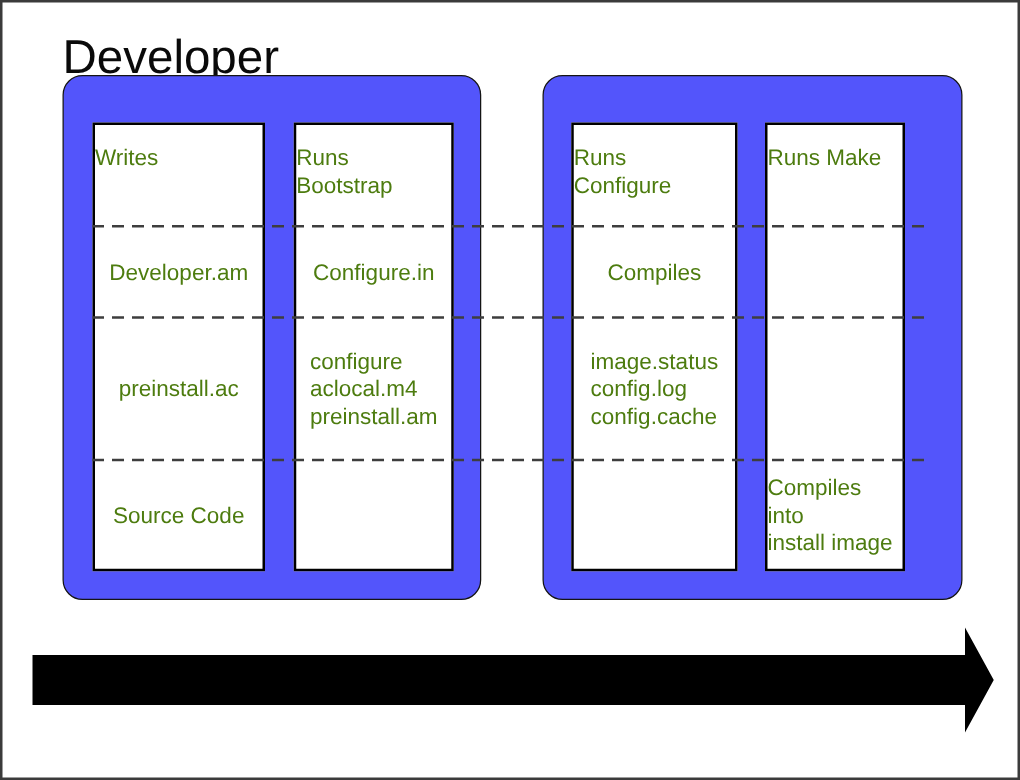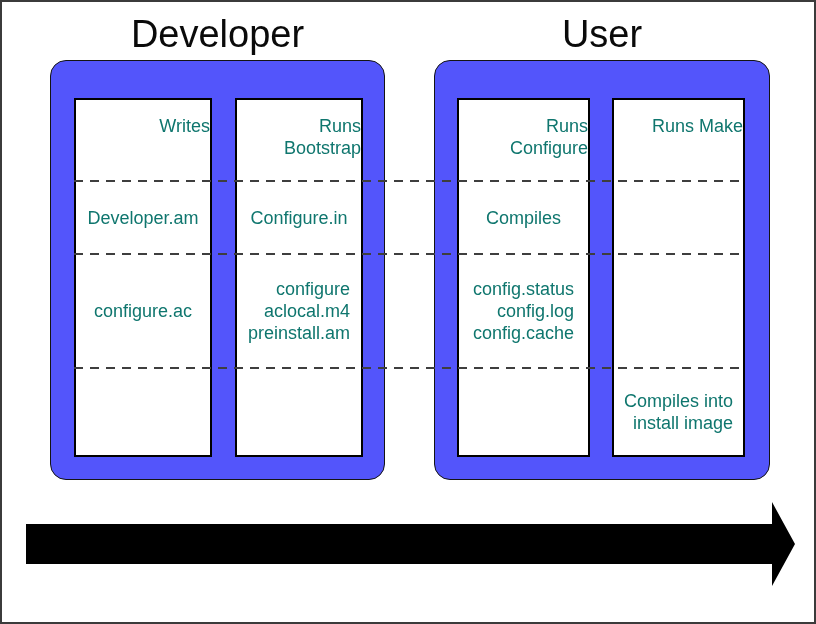--- a/index.html
+++ b/index.html
@@ -15,10 +15,9 @@
   }
   .group-title{
     position:absolute;
-    top:12px;
+    top:24px;
     font-size:38px;
     line-height:40px;
-    text-align:center;
     font-weight:400;
     color:#0a0a0a;
   }

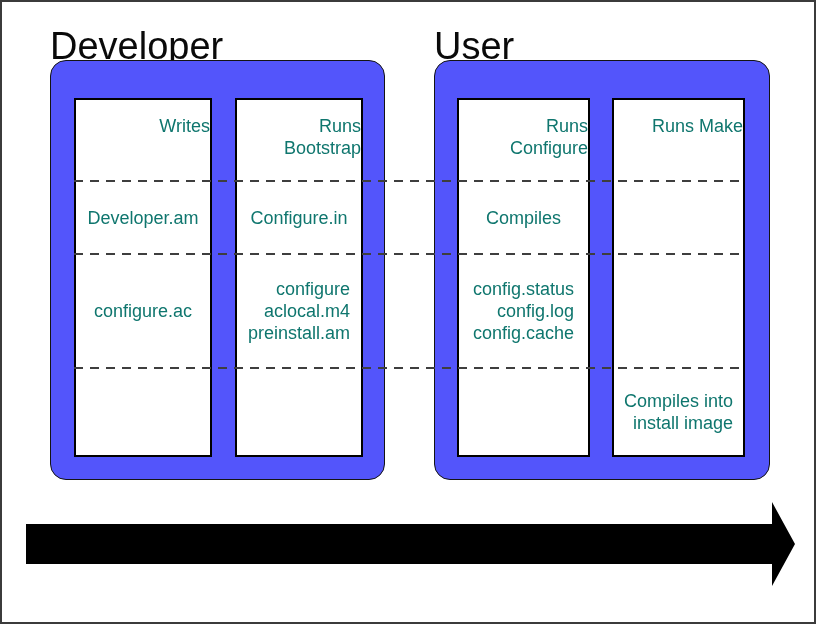--- a/index.html
+++ b/index.html
@@ -81,7 +81,6 @@
 <div class="stage" style="--panel: #5355fb; --panel-border: #141414; --box-border: #000000; --dash: #3e3e3e; --arrow: #000000; --page-border: #3b3b3b;">
 
   <div class="group-title title-dev">Developer</div>
-  <div class="group-title title-user">User</div>
 
   <div class="panel panel-dev"></div>
   <div class="panel panel-user"></div>

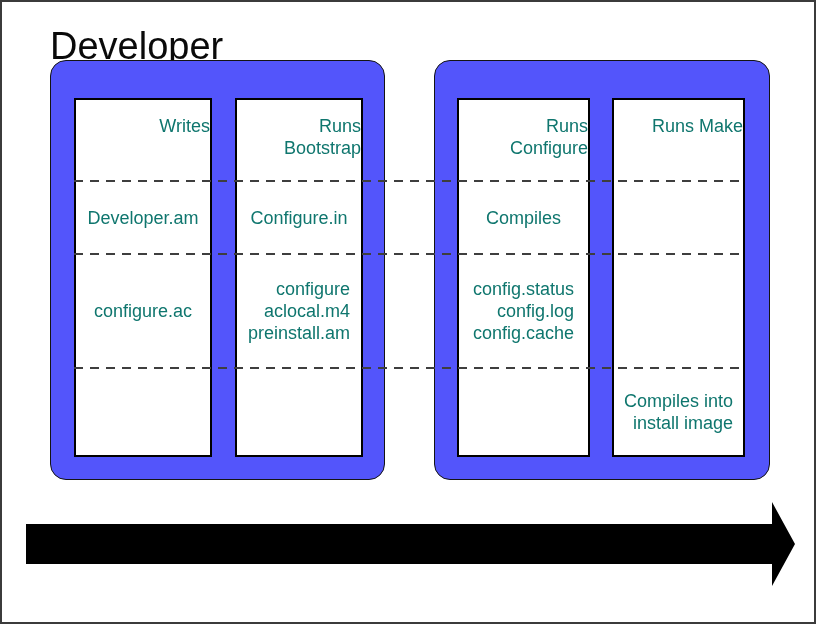--- a/index.html
+++ b/index.html
@@ -51,9 +51,9 @@
   .cell{
     font-size:18px;
     line-height:22px;
-    text-align:right;
+    text-align:left;
     white-space:pre-line;
-    color:#0f766e;
+    color:#4d7c0f;
     overflow:hidden;
   }
   .cell-1{height:81px;padding-top:15px;box-sizing:border-box;}

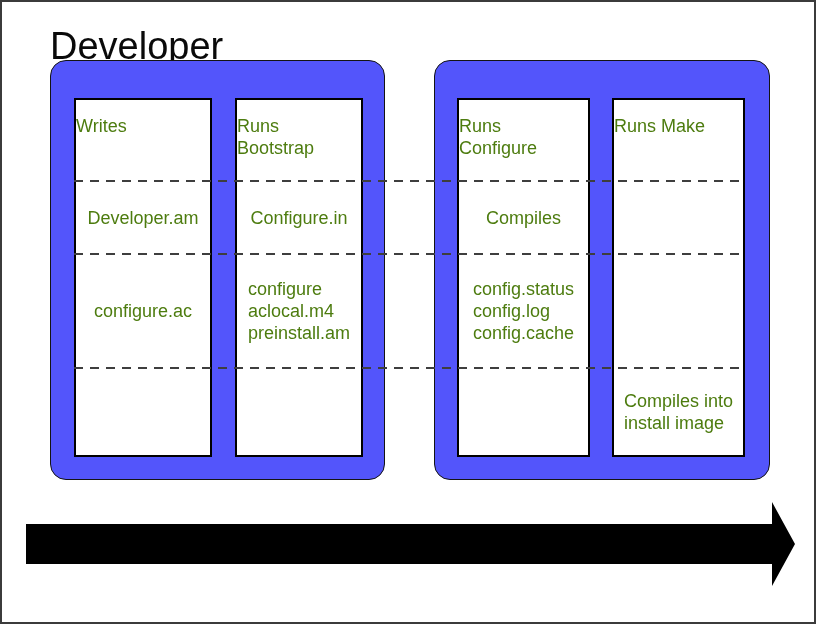--- a/index.html
+++ b/index.html
@@ -47,7 +47,7 @@
   .col-a{left:72px;width:138px;}
   .col-b{left:233px;width:128px;}
   .col-c{left:455px;width:133px;}
-  .col-d{left:610px;width:133px;}
+  .col-d{left:610px;width:112px;}
   .cell{
     font-size:18px;
     line-height:22px;

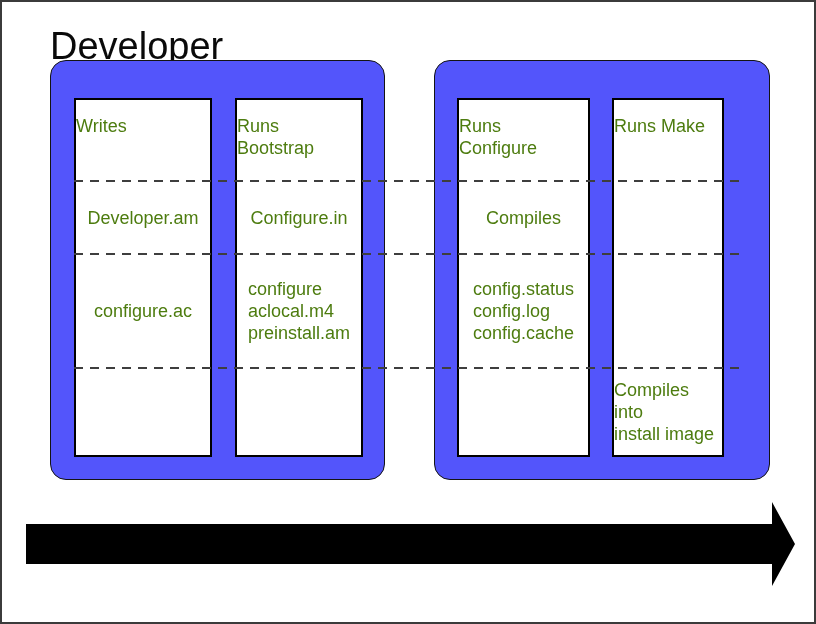--- a/index.html
+++ b/index.html
@@ -105,7 +105,7 @@
     <div class="cell cell-1">Runs
 Configure</div>
     <div class="cell cell-2">Compiles</div>
-    <div class="cell cell-3">config.status
+    <div class="cell cell-3">image.status
 config.log
 config.cache</div>
     <div class="cell cell-4"></div>

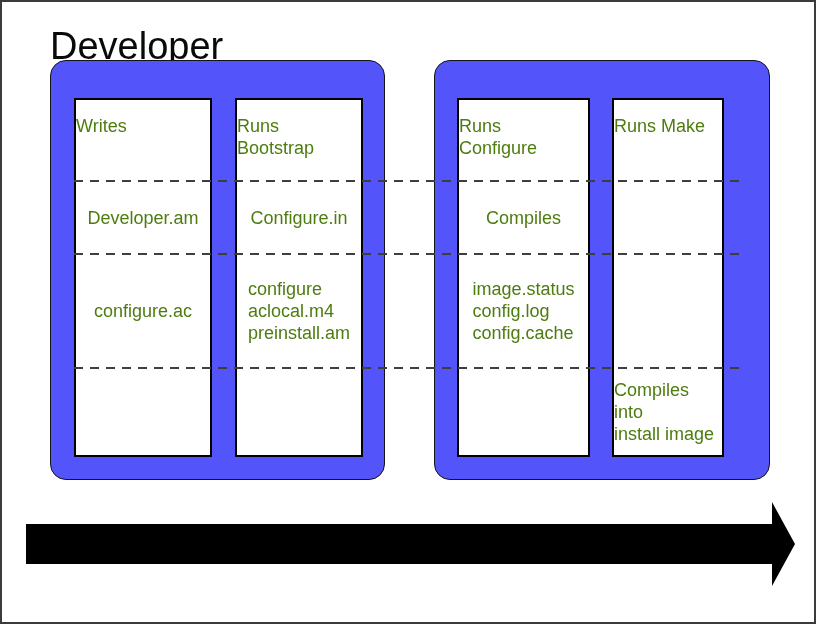--- a/index.html
+++ b/index.html
@@ -88,7 +88,7 @@
   <div class="column col-a">
     <div class="cell cell-1">Writes</div>
     <div class="cell cell-2">Developer.am</div>
-    <div class="cell cell-3">configure.ac</div>
+    <div class="cell cell-3">preinstall.ac</div>
   </div>
 
   <div class="column col-b">

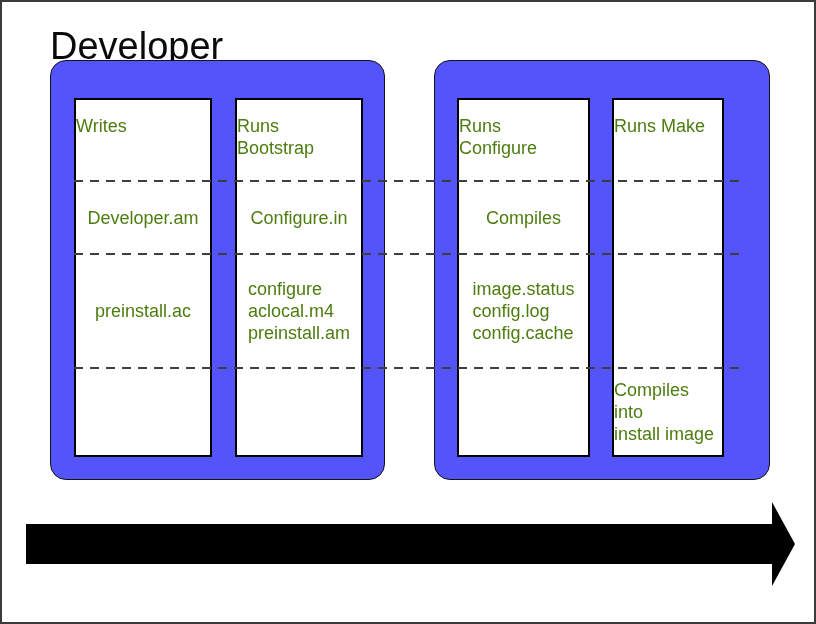--- a/index.html
+++ b/index.html
@@ -89,6 +89,7 @@
     <div class="cell cell-1">Writes</div>
     <div class="cell cell-2">Developer.am</div>
     <div class="cell cell-3">preinstall.ac</div>
+    <div class="cell cell-4">Source Code</div>
   </div>
 
   <div class="column col-b">

